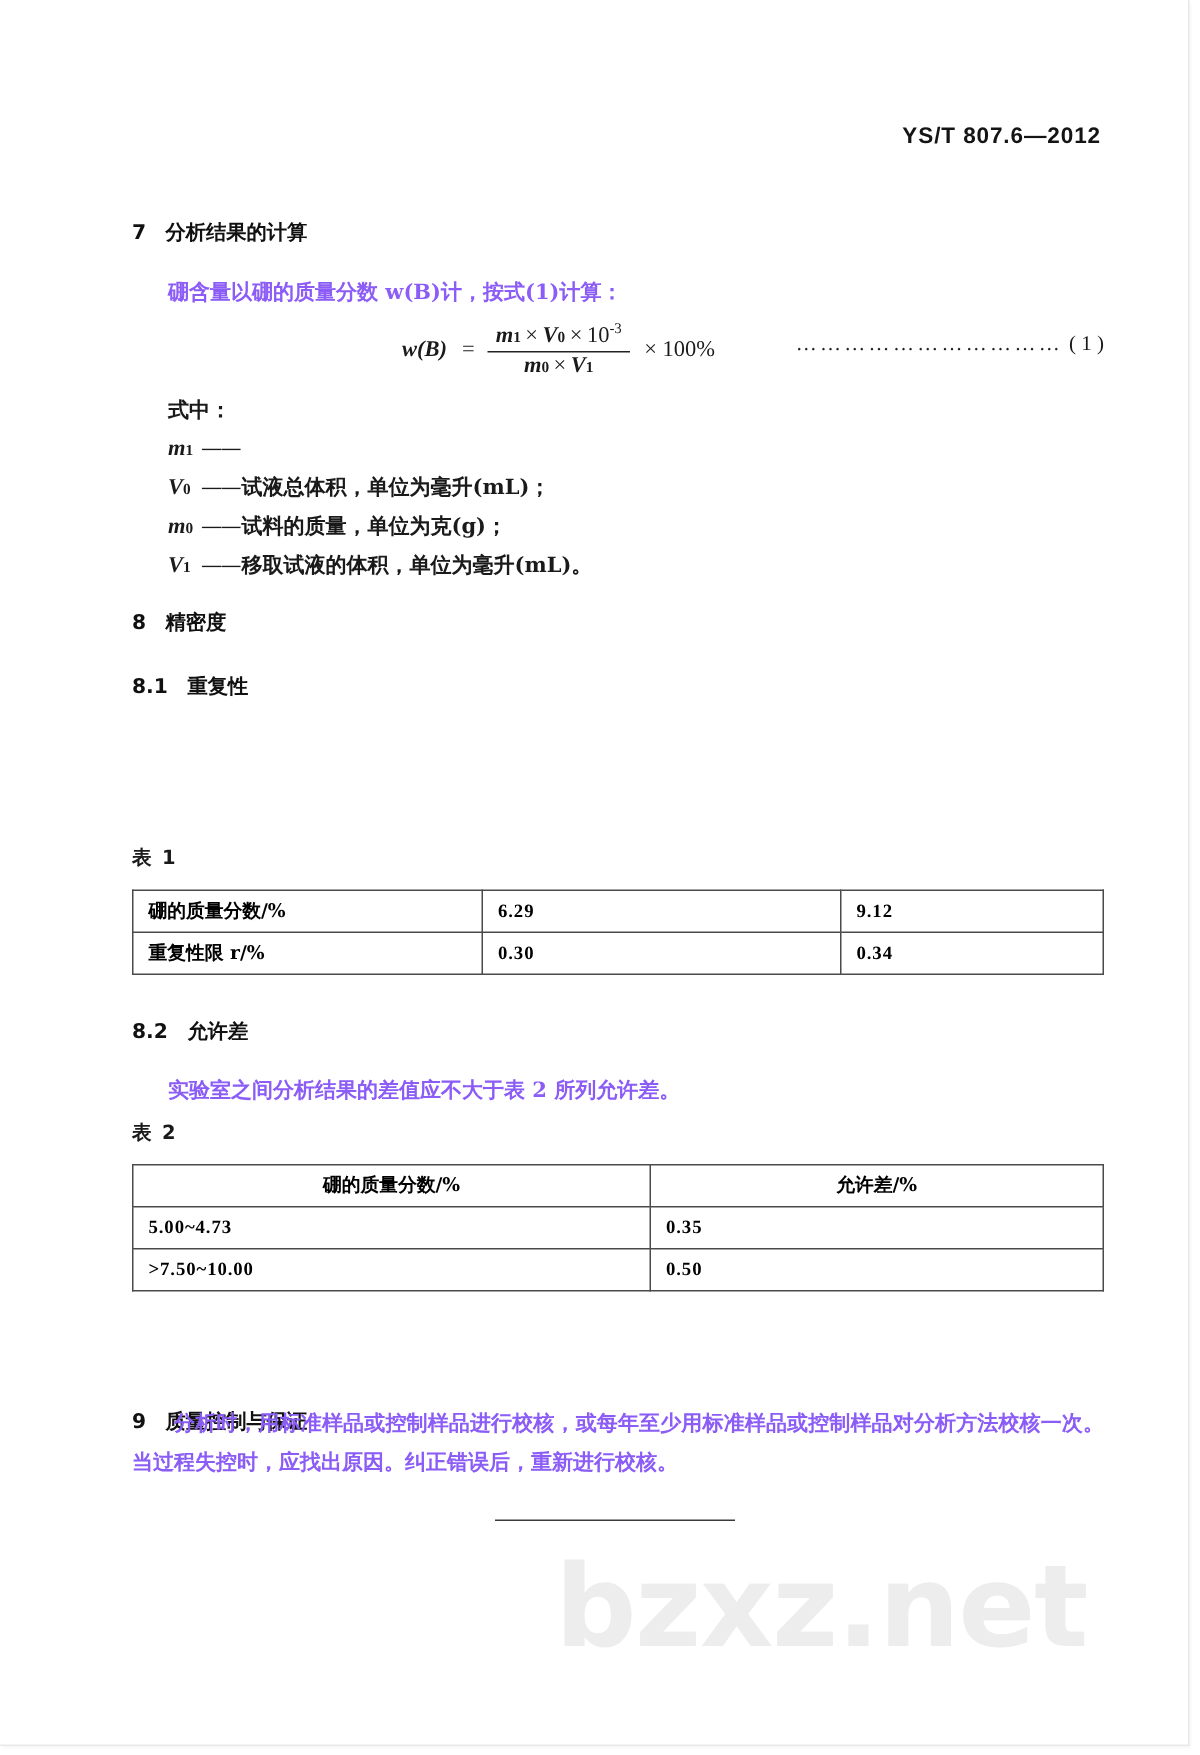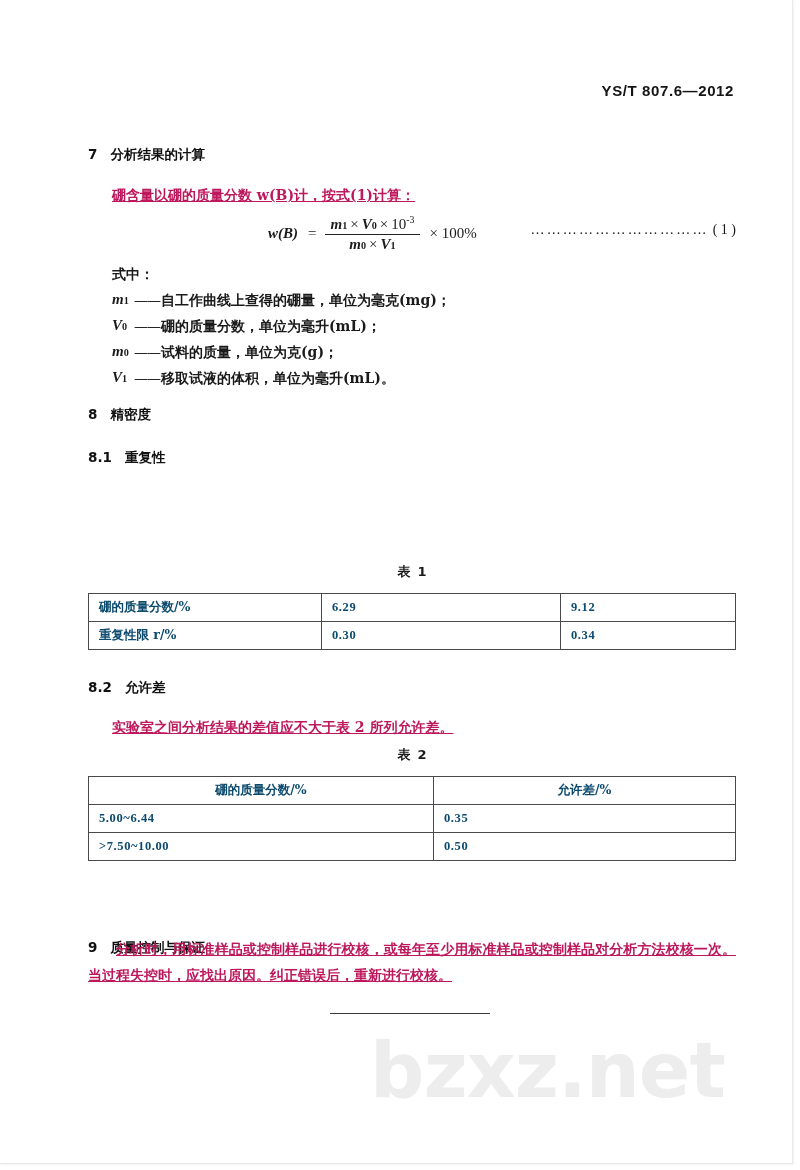--- a/index.html
+++ b/index.html
@@ -63,9 +63,8 @@
     font-family: "DejaVu Serif", serif;
     font-size: 14px;
     line-height: 26px;
-    color: #be185d;
+    color: #8b5cf6;
     text-align: justify;
-    text-decoration: underline;
   }
   .para.bold { font-weight: bold; }
 

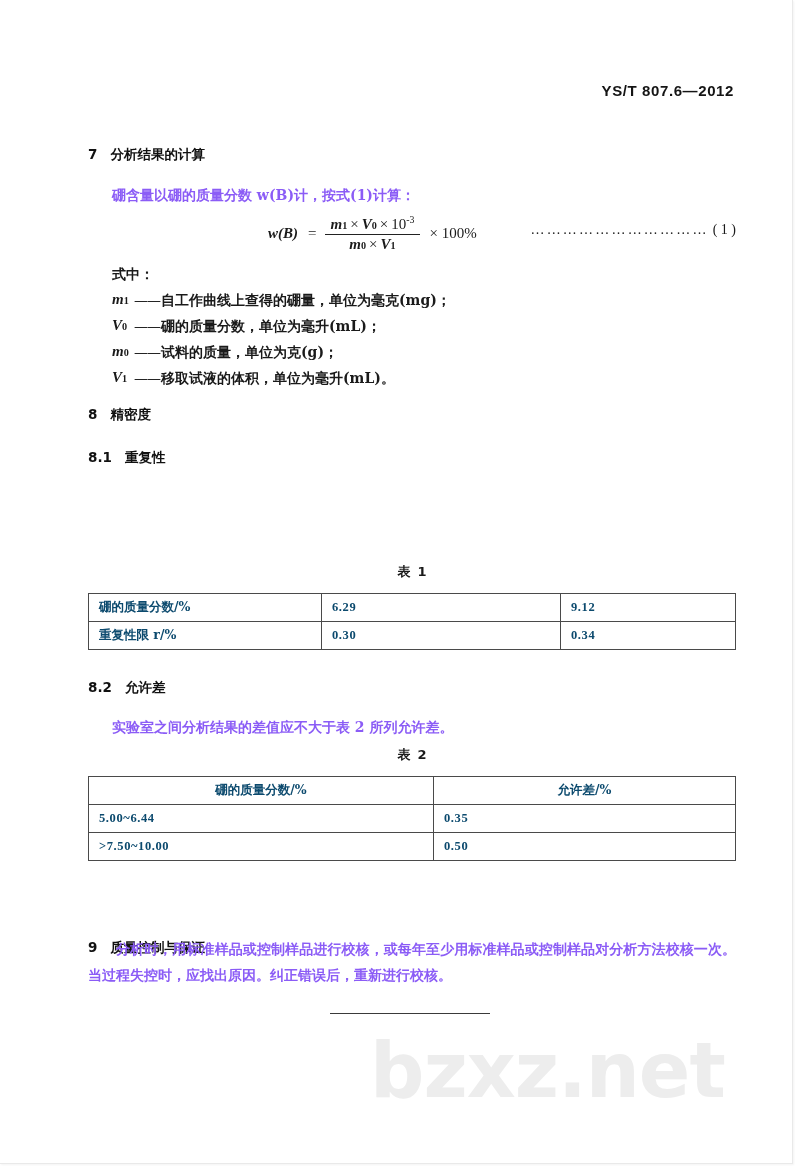--- a/index.html
+++ b/index.html
@@ -142,7 +142,7 @@
   }
   .where-item {
     display: flex;
-    align-items: center;
+    align-items: flex-start;
     line-height: 25px;
     white-space: nowrap;
   }

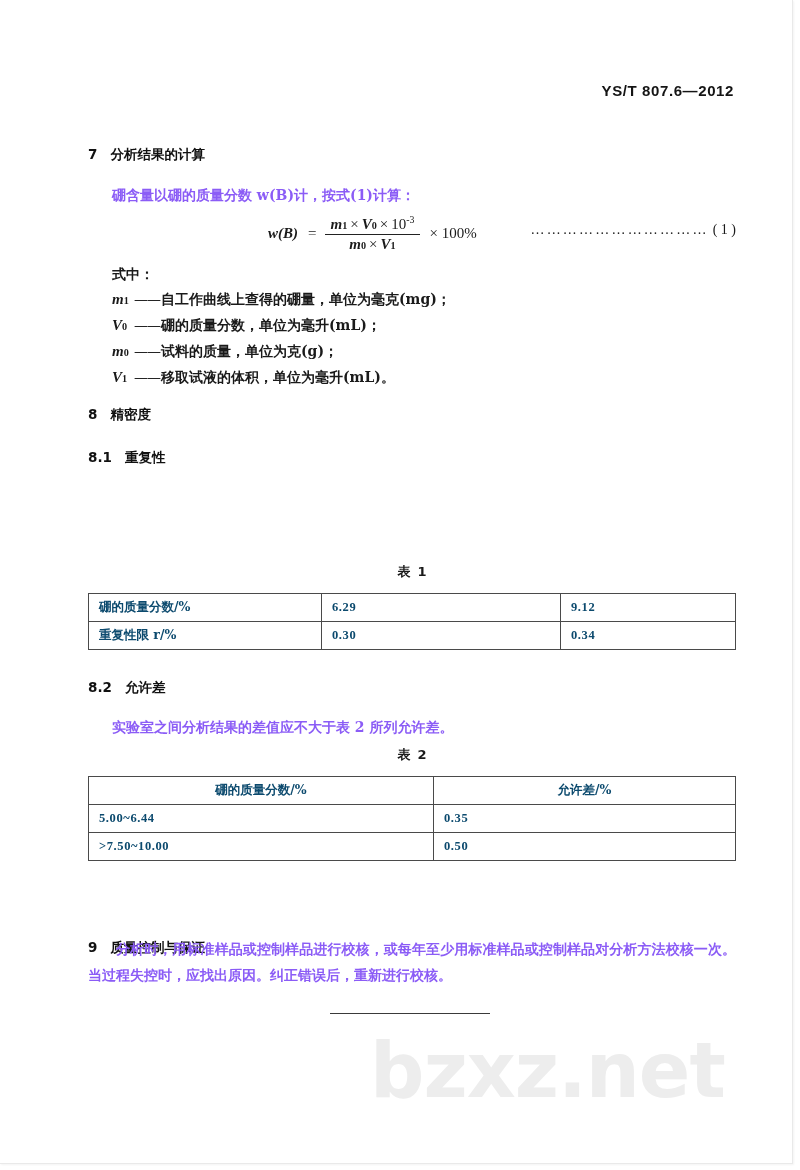--- a/index.html
+++ b/index.html
@@ -253,7 +253,6 @@
       <div class="where-item">
         <span class="where-sym">m<span class="sub">1</span></span>
         <span class="where-dash">——</span>
-        <span class="where-def">自工作曲线上查得的硼量，单位为毫克(mg)；</span>
       </div>
 
       <div class="where-item">

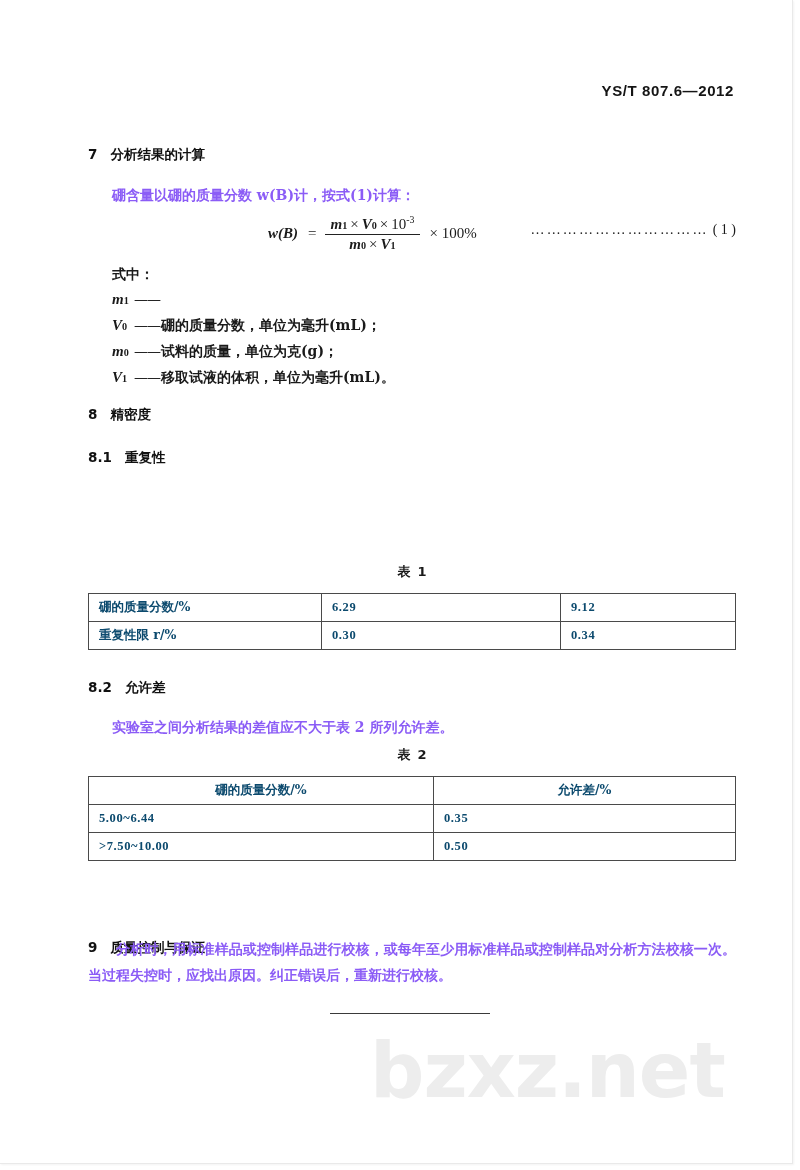--- a/index.html
+++ b/index.html
@@ -258,7 +258,7 @@
       <div class="where-item">
         <span class="where-sym">V<span class="sub">0</span></span>
         <span class="where-dash">——</span>
-        <span class="where-def">硼的质量分数，单位为毫升(mL)；</span>
+        <span class="where-def">试液总体积，单位为毫升(mL)；</span>
       </div>
 
       <div class="where-item">

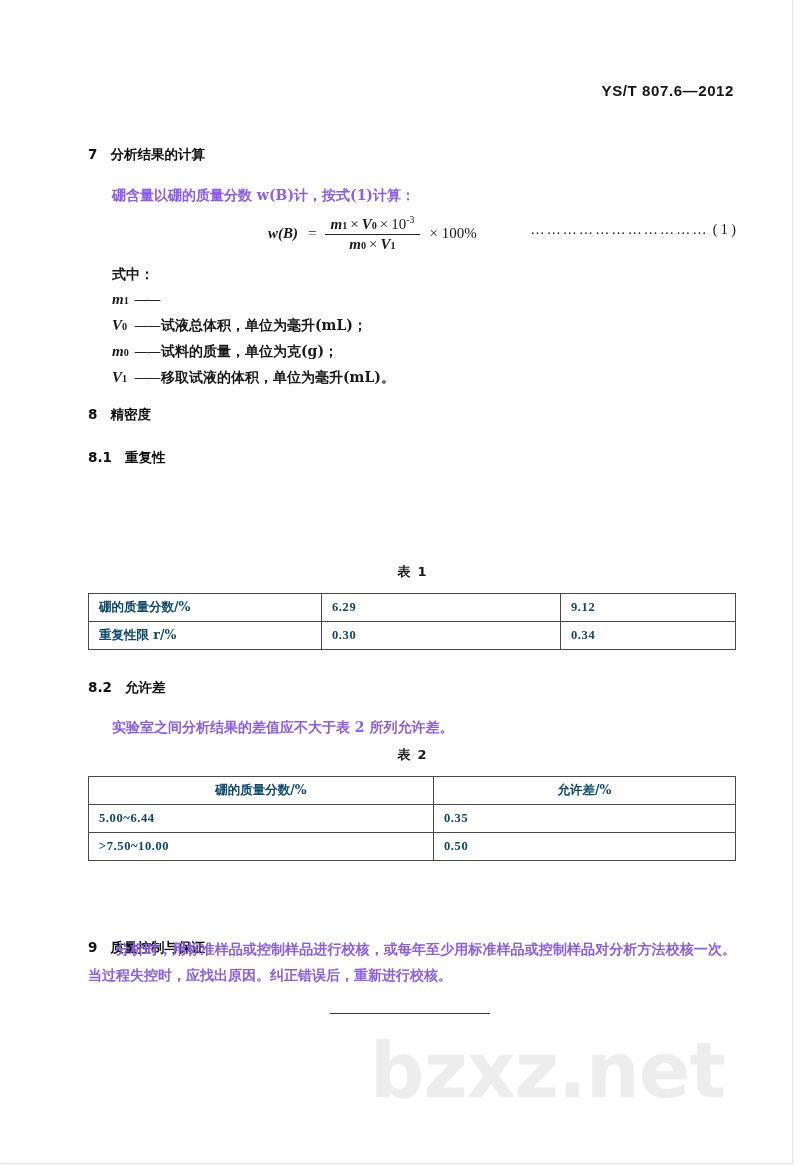--- a/index.html
+++ b/index.html
@@ -161,7 +161,7 @@
     position: absolute;
     width: 648px;
     left: 88px;
-    text-align: center;
+    text-align: left;
     font-family: "DejaVu Sans", sans-serif;
     font-weight: bold;
     font-size: 13px;

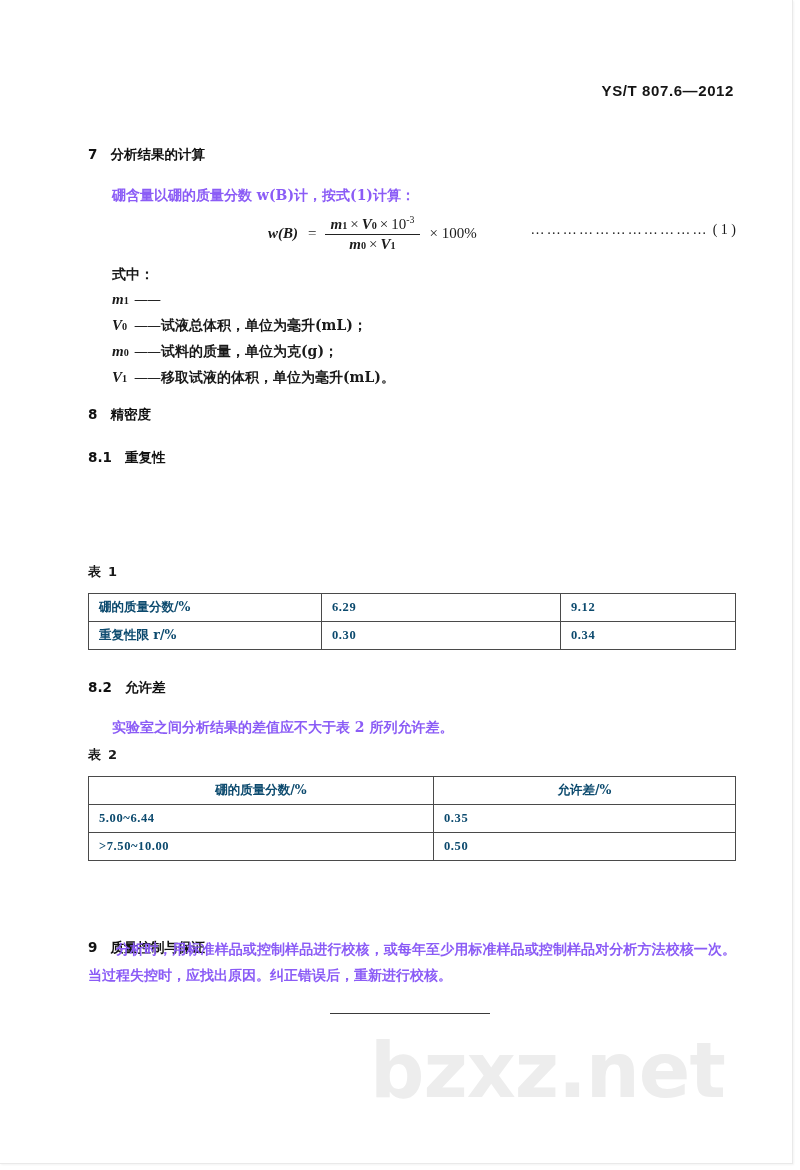--- a/index.html
+++ b/index.html
@@ -176,7 +176,7 @@
     border-collapse: collapse;
     font-family: "DejaVu Serif", serif;
     font-size: 12.5px;
-    color: #0c4a6e;
+    color: #000000;
   }
   table.doc-table td {
     border: 1px solid #4a4a4a;

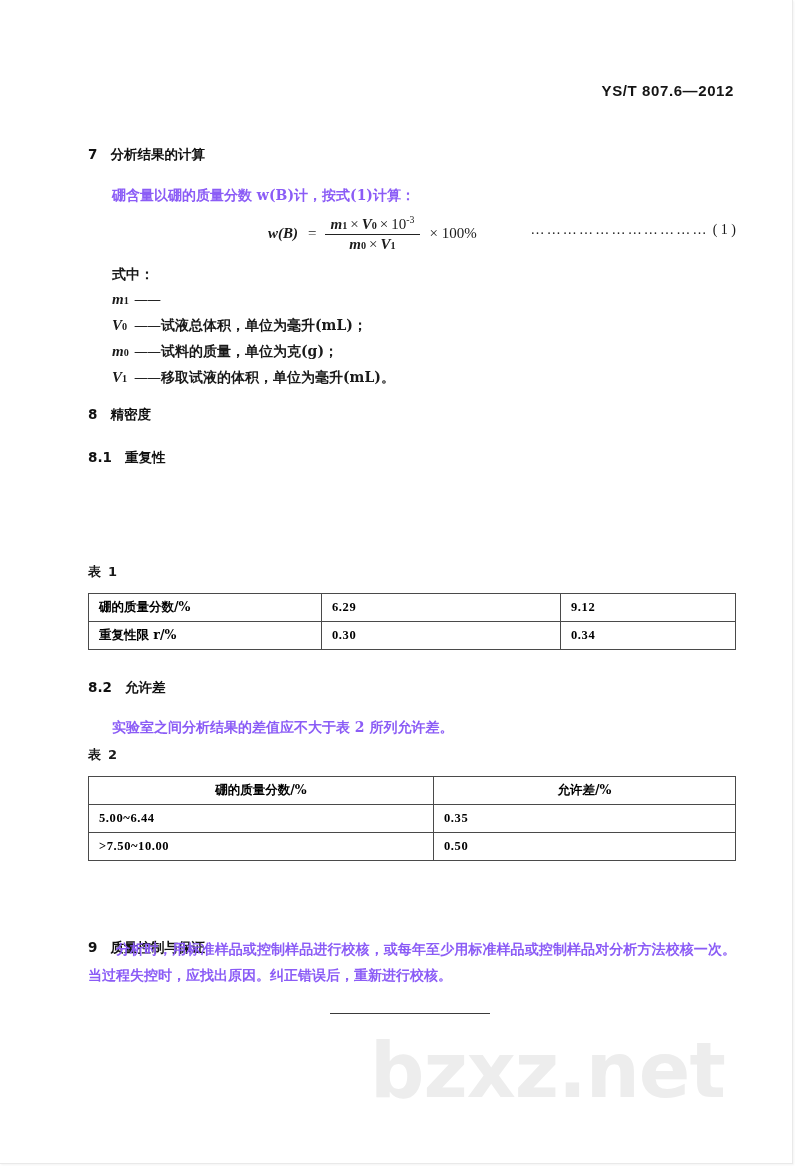--- a/index.html
+++ b/index.html
@@ -320,7 +320,7 @@
           <td class="head-center">允许差/%</td>
         </tr>
         <tr>
-          <td class="center">5.00~6.44</td>
+          <td class="center">5.00~4.73</td>
           <td class="center">0.35</td>
         </tr>
         <tr>

